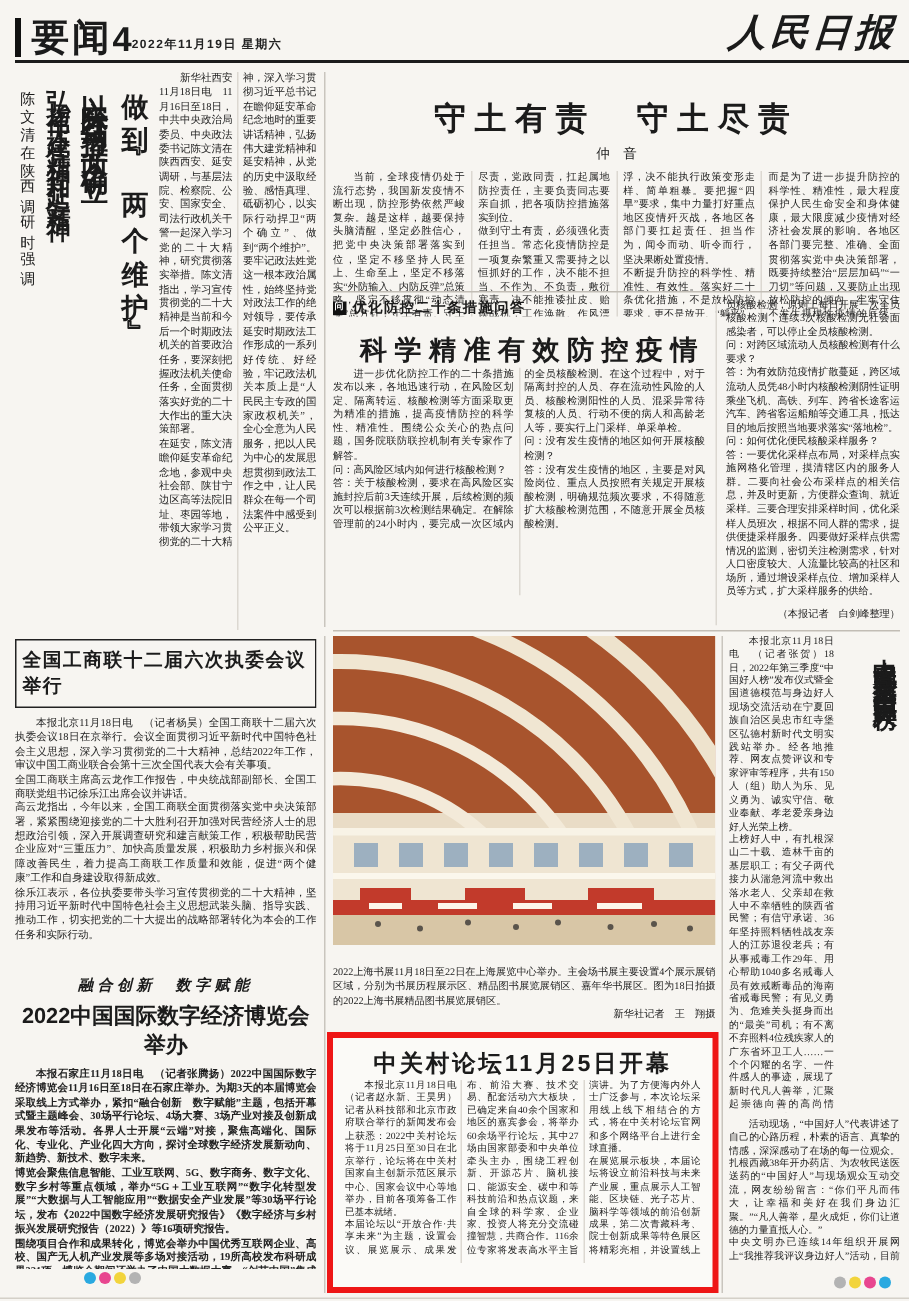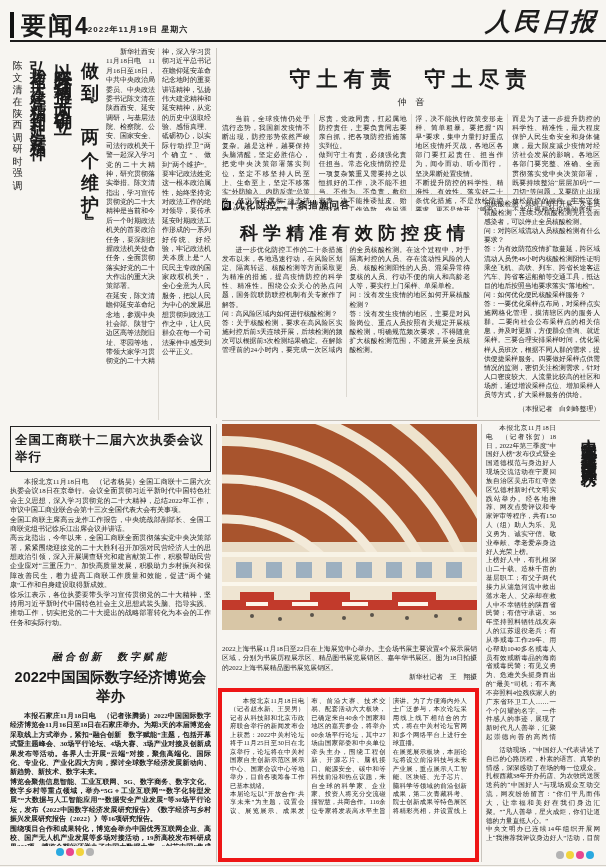--- a/index.html
+++ b/index.html
@@ -196,6 +196,7 @@
 </div>
 
 <div class="abs redbox" style="left:218px;top:688px;width:261px;height:174px;overflow:hidden;">
+  <div class="hd zgc-title">中关村论坛11月25日开幕</div>
   <div class="bt cols3 zgc-body" style="height:122px;">本报北京11月18日电　（记者赵永新、王昊男）记者从科技部和北京市政府联合举行的新闻发布会上获悉：2022中关村论坛将于11月25日至30日在北京举行，论坛将在中关村国家自主创新示范区展示中心、国家会议中心等地举办，目前各项筹备工作已基本就绪。
 本届论坛以“开放合作·共享未来”为主题，设置会议、展览展示、成果发布、前沿大赛、技术交易、配套活动六大板块，已确定来自40余个国家和地区的嘉宾参会，将举办60余场平行论坛，其中27场由国家部委和中央单位牵头主办，围绕工程创新、开源芯片、脑机接口、能源安全、碳中和等科技前沿和热点议题，来自全球的科学家、企业家、投资人将充分交流碰撞智慧，共商合作。116余位专家将发表高水平主旨演讲。为了方便海内外人士广泛参与，本次论坛采用线上线下相结合的方式，将在中关村论坛官网和多个网络平台上进行全球直播。
 在展览展示板块，本届论坛将设立前沿科技与未来产业展，重点展示人工智能、区块链、光子芯片、脑科学等领域的前沿创新成果，第二次青藏科考、院士创新成果等特色展区将精彩亮相，并设置线上展览。在技术交易板块，本届论坛将举办中关村国际技术交易大会，近60个国家和地区的2800余家机构参会，3800余项高科技成果和创新项目寻求合作。在成果发布板块，将发布一批重大应用场景、重大科技成果，今年将继续举办中关村国际前沿科技创新大赛，来自全球30余个国家和地区的2600余个项目团队参赛。

